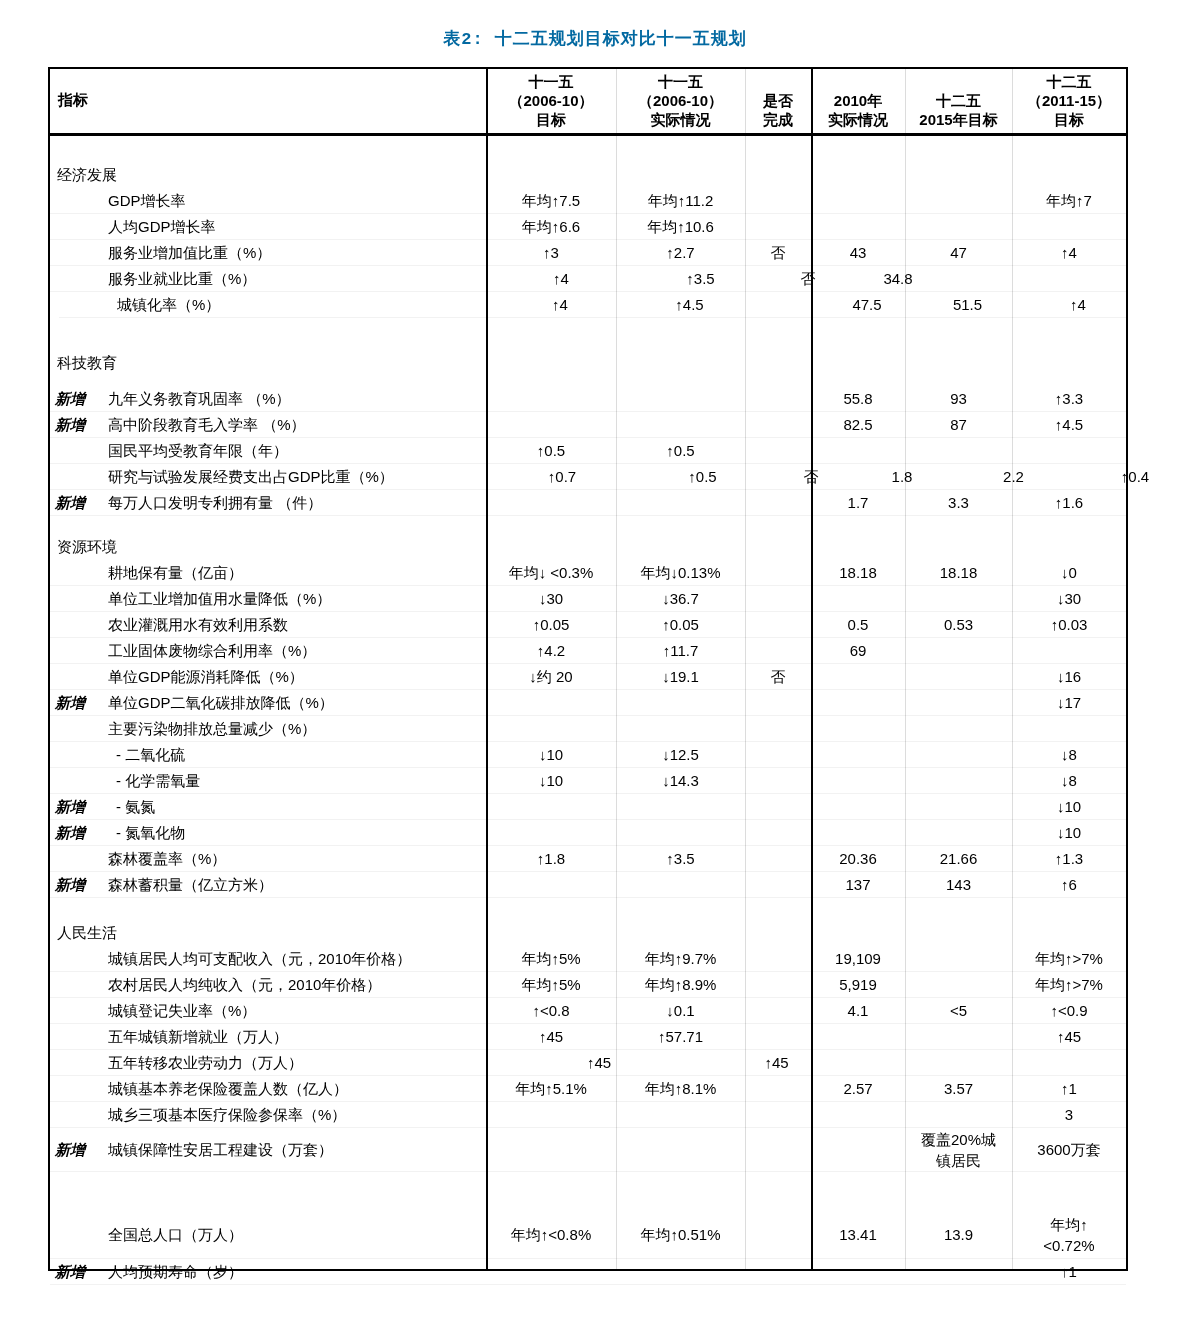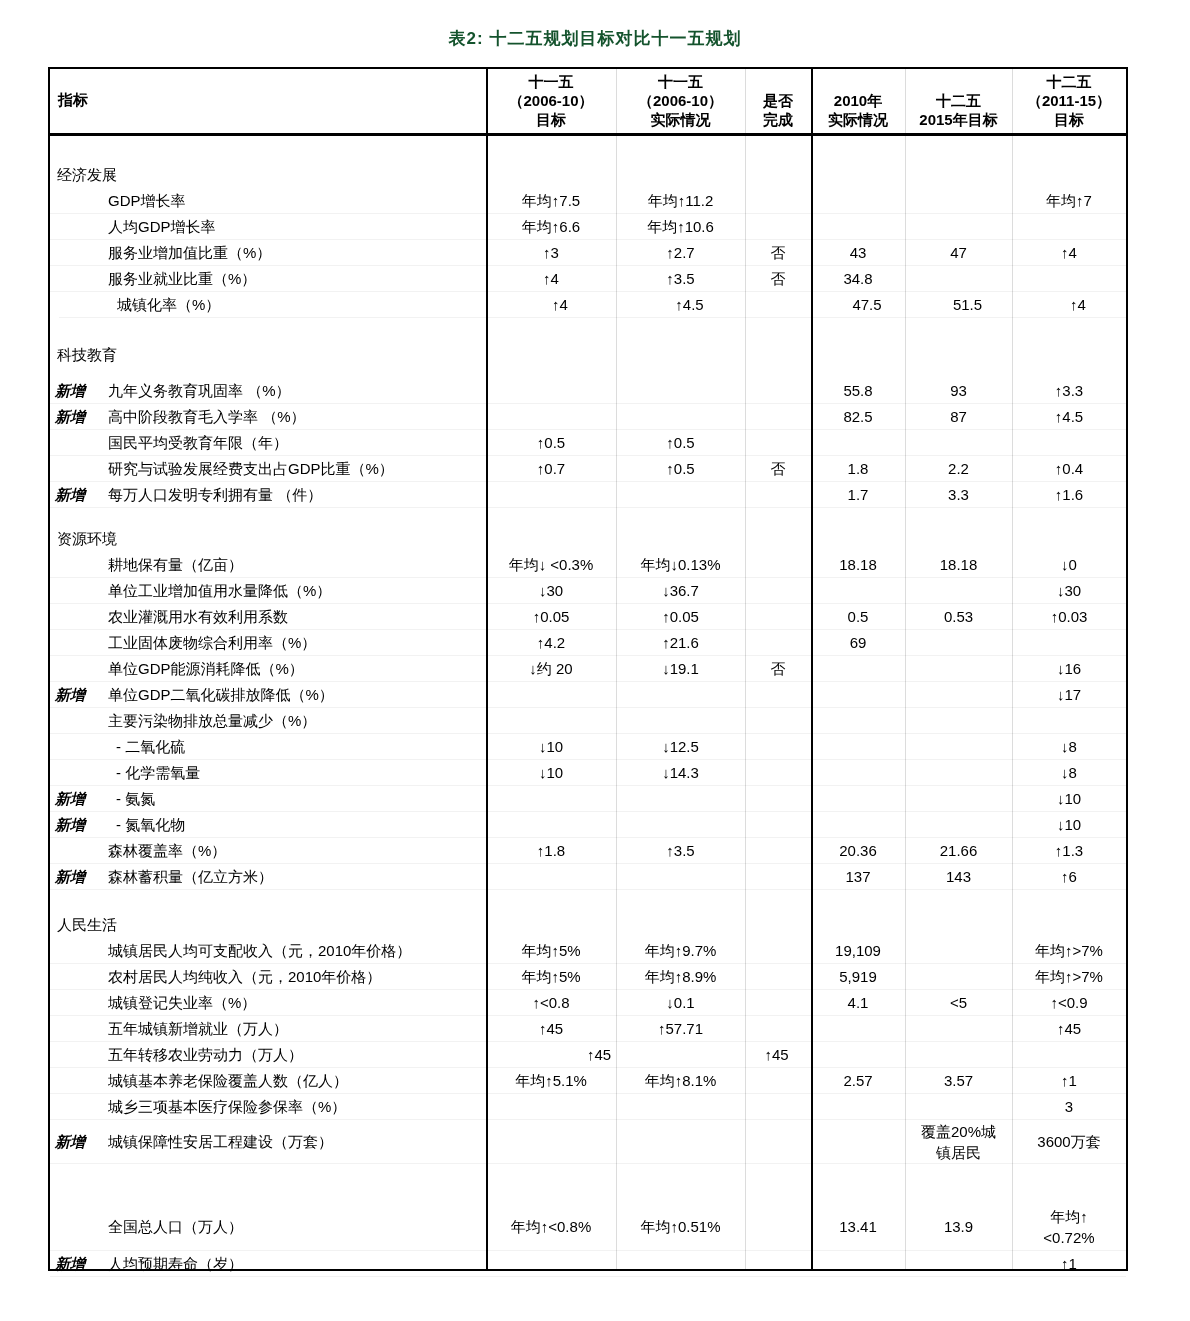--- a/index.html
+++ b/index.html
@@ -67,7 +67,7 @@
 <body>
 <div class="page">
 
-  <div class="doc-title" style="color: #14532d;">表2: 十二五规划目标对比十一五规划</div>
+  <div class="doc-title" style="color: #0369a1; font-family: Liberation Mono, monospace;">表2: 十二五规划目标对比十一五规划</div>
 
   <div class="tbl">
     <div class="vline v1"></div>

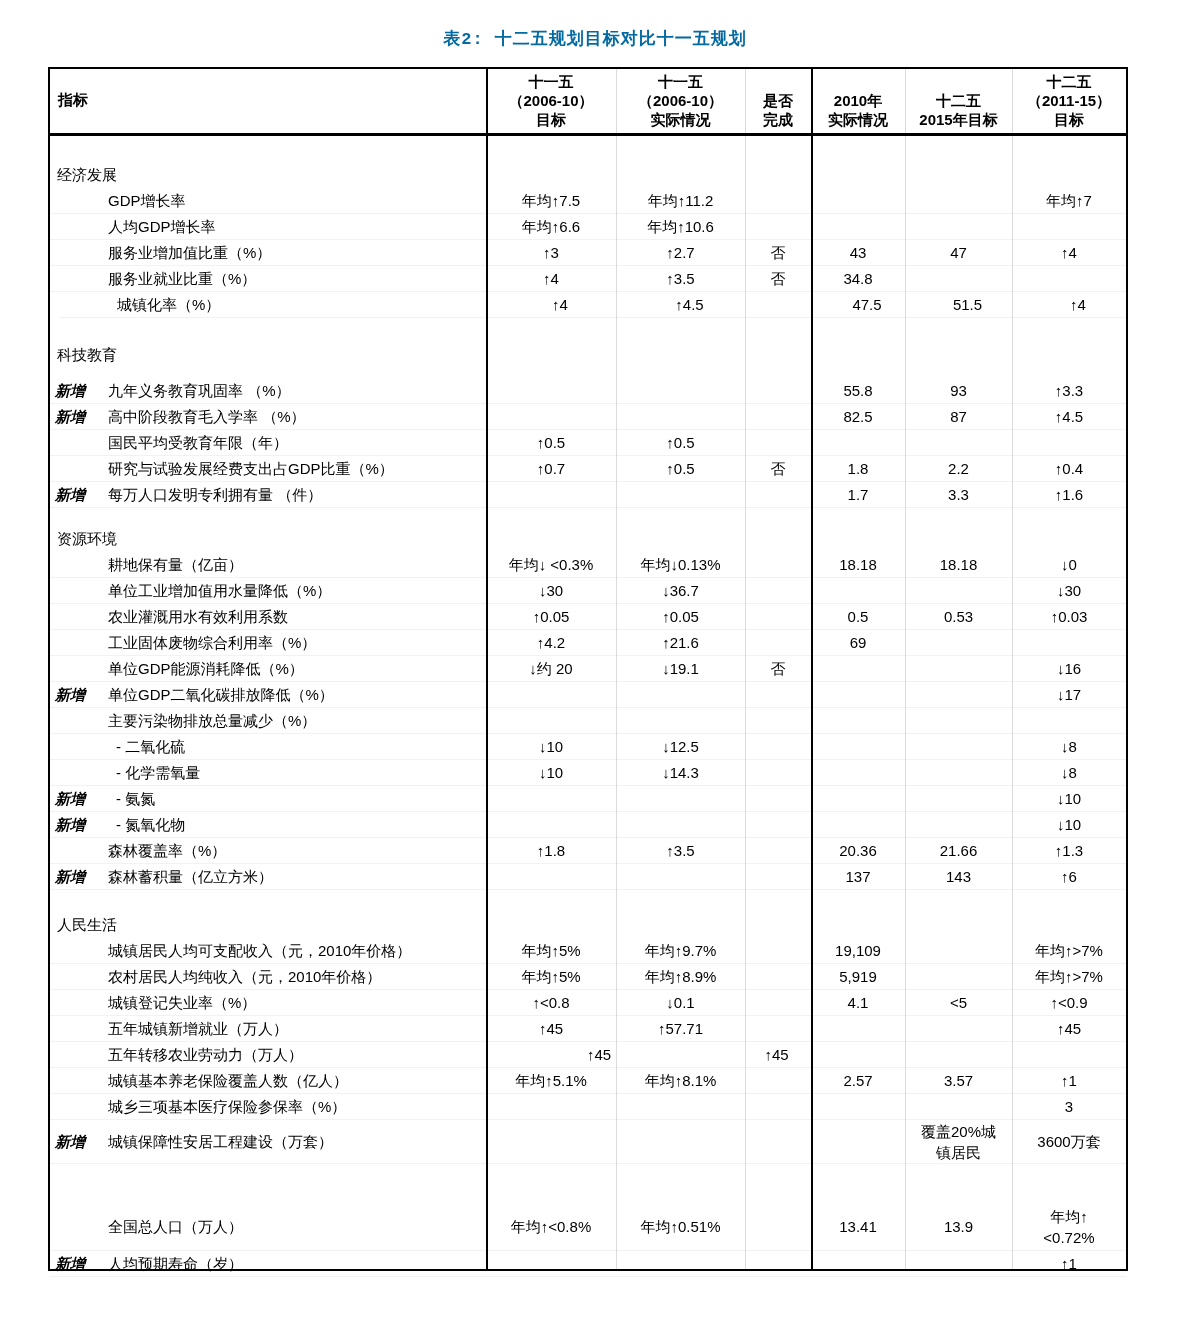--- a/index.html
+++ b/index.html
@@ -148,7 +148,7 @@
           <div class="cell">47</div>
           <div class="cell">↑4</div>
         </div>
-        <div class="grid row" style="height: 26px;">
+        <div class="grid row" style="height: 26px; gap: 10px;">
           <div class="cell c1">
             <span>服务业就业比重（%）</span>
           </div>

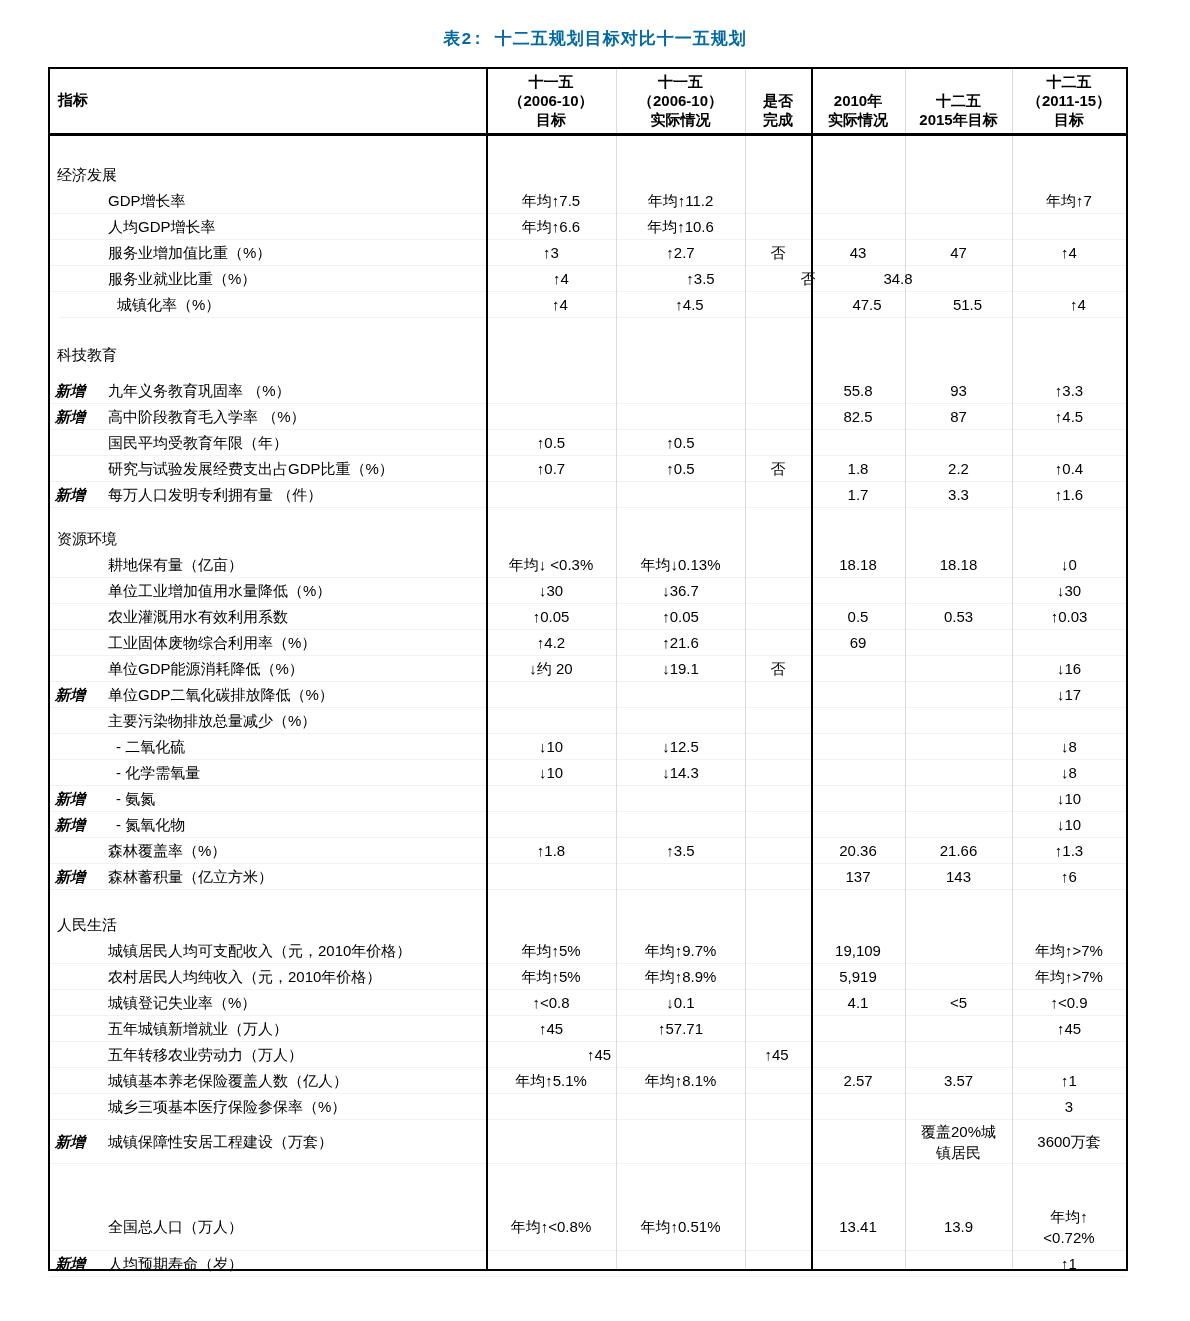--- a/index.html
+++ b/index.html
@@ -170,7 +170,7 @@
           <div class="cell">51.5</div>
           <div class="cell">↑4</div>
         </div>
-        <div class="sec-title" style="margin-top: 24px;">科技教育</div>
+        <div class="sec-title" style="margin-top: 32px;">科技教育</div>
         <div class="spacer" style="height: 10px;"></div>
         <div class="grid row" style="height: 26px;">
           <div class="cell c1">

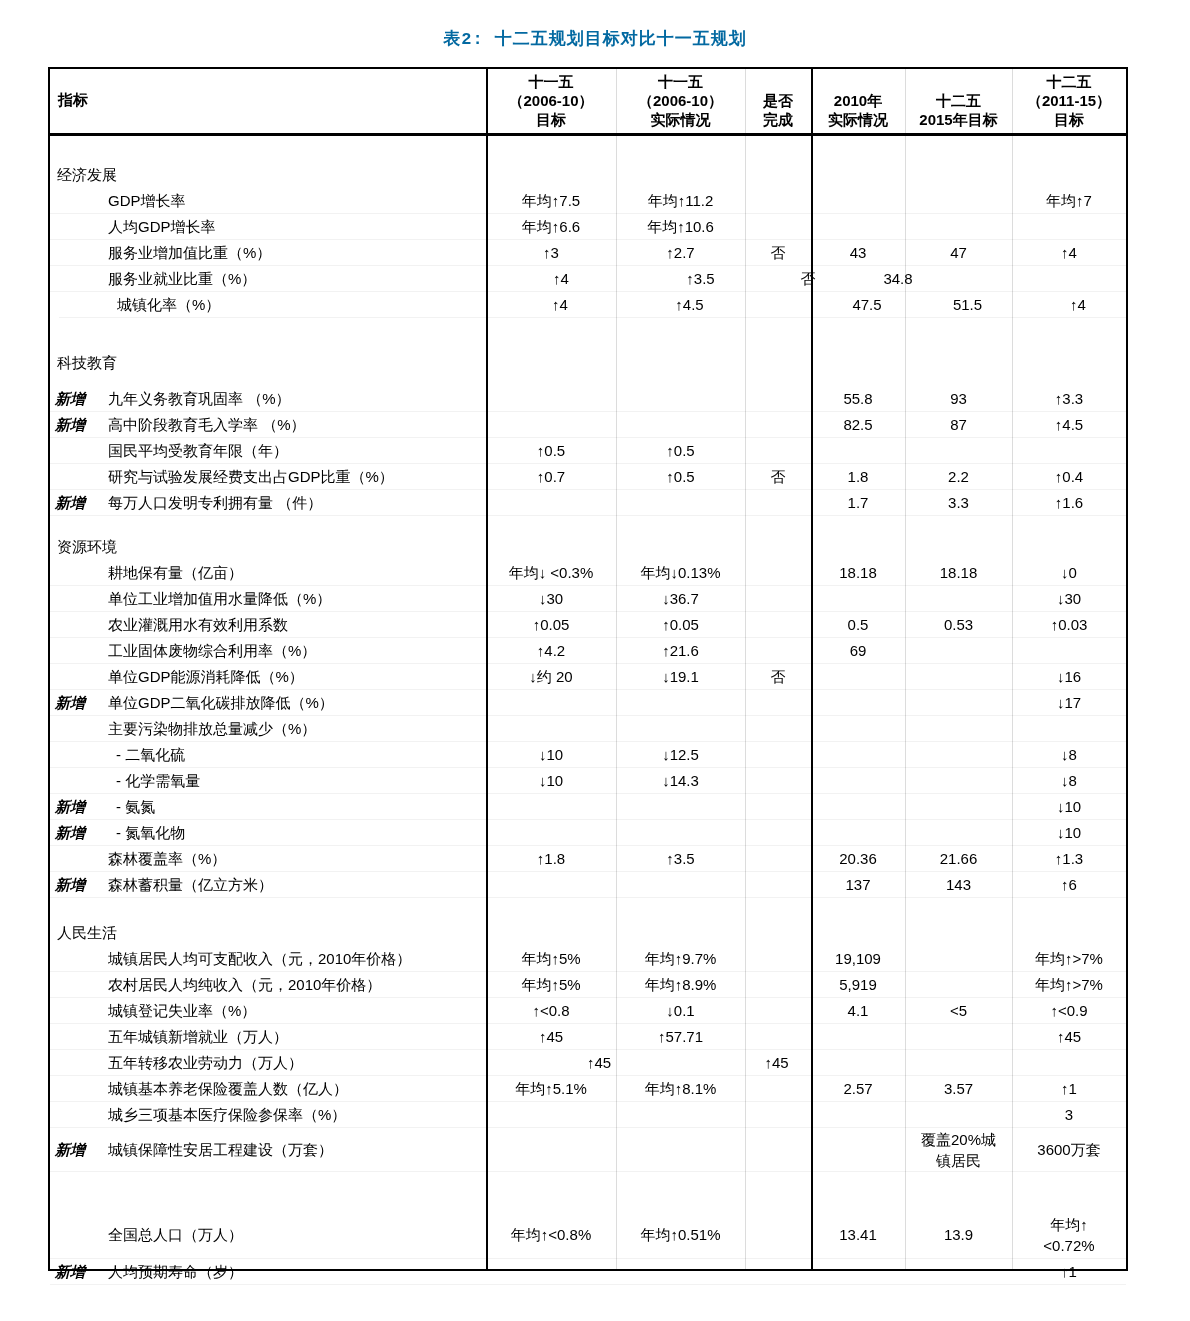--- a/index.html
+++ b/index.html
@@ -207,7 +207,7 @@
           <div class="cell"></div>
           <div class="cell"></div>
         </div>
-        <div class="grid row" style="height: 26px;">
+        <div class="grid row" style="height: 26px; gap: 11px;">
           <div class="cell c1">
             <span>研究与试验发展经费支出占GDP比重（%）</span>
           </div>

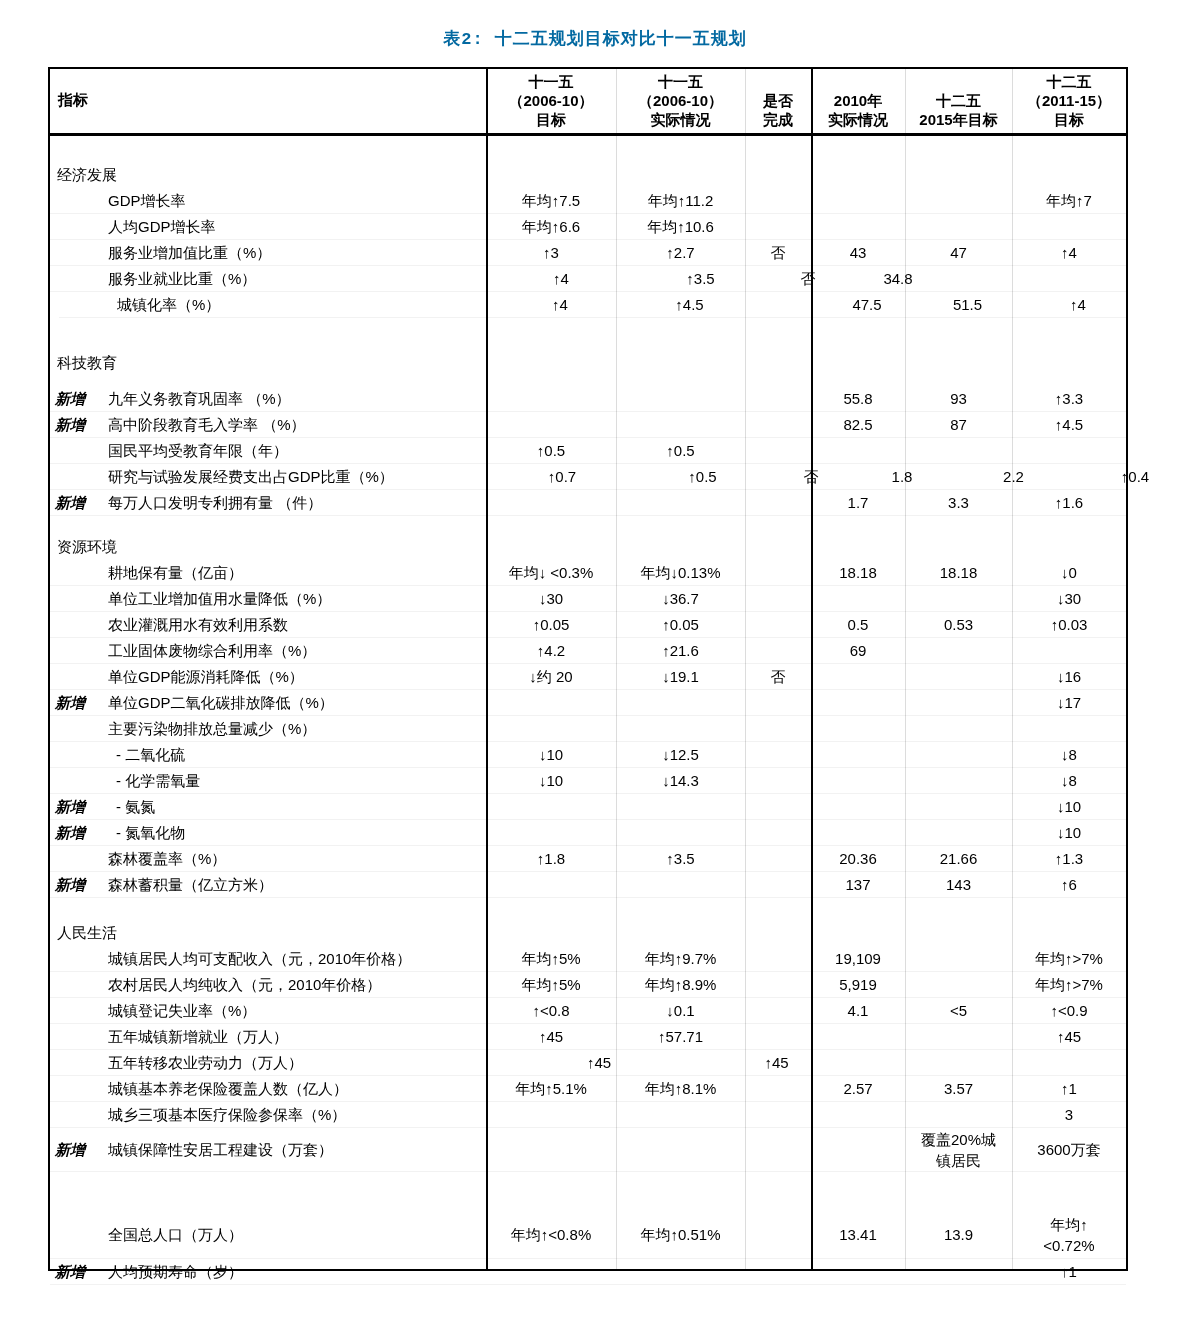--- a/index.html
+++ b/index.html
@@ -269,7 +269,7 @@
             <span>工业固体废物综合利用率（%）</span>
           </div>
           <div class="cell">↑4.2</div>
-          <div class="cell">↑21.6</div>
+          <div class="cell">↑11.7</div>
           <div class="cell"></div>
           <div class="cell">69</div>
           <div class="cell"></div>

